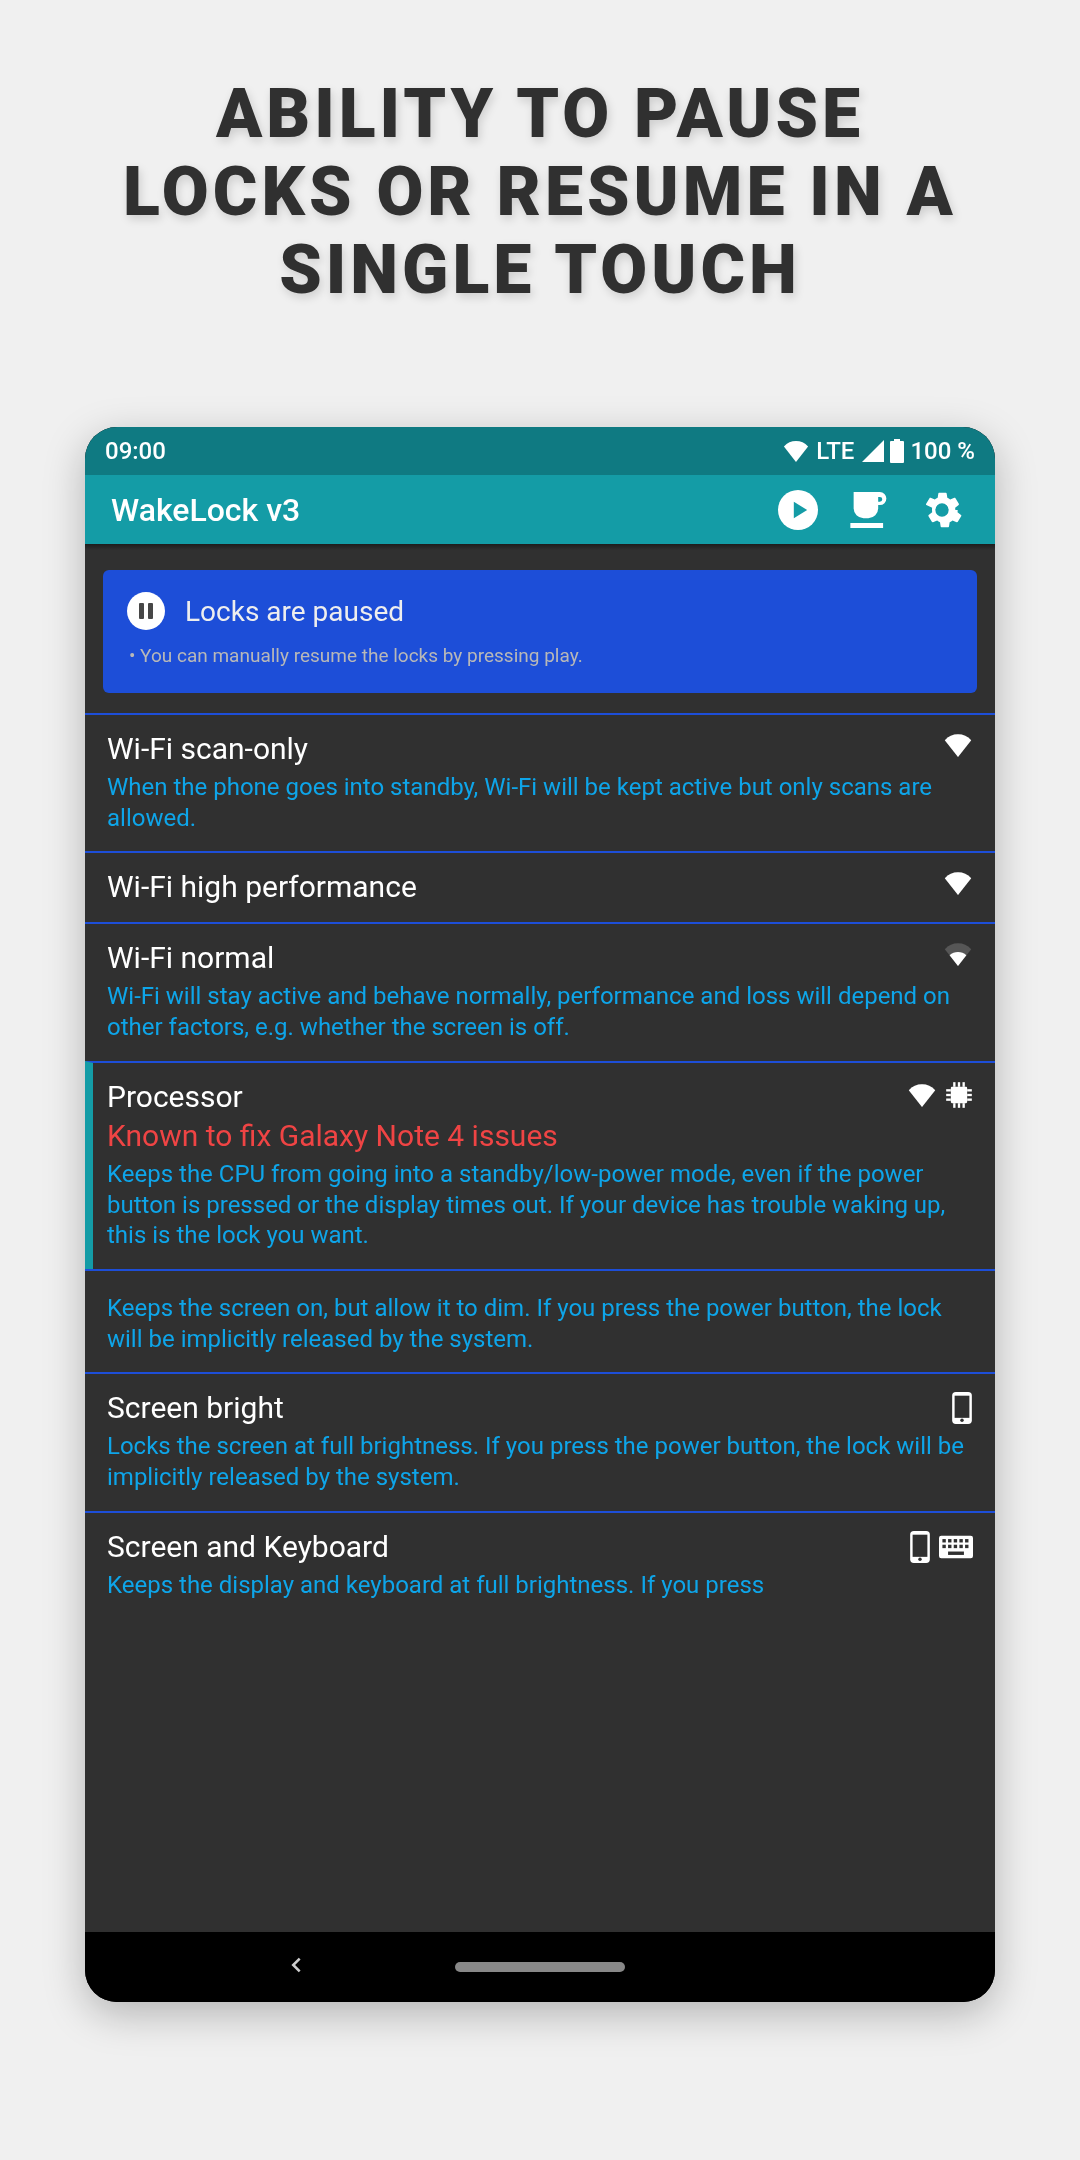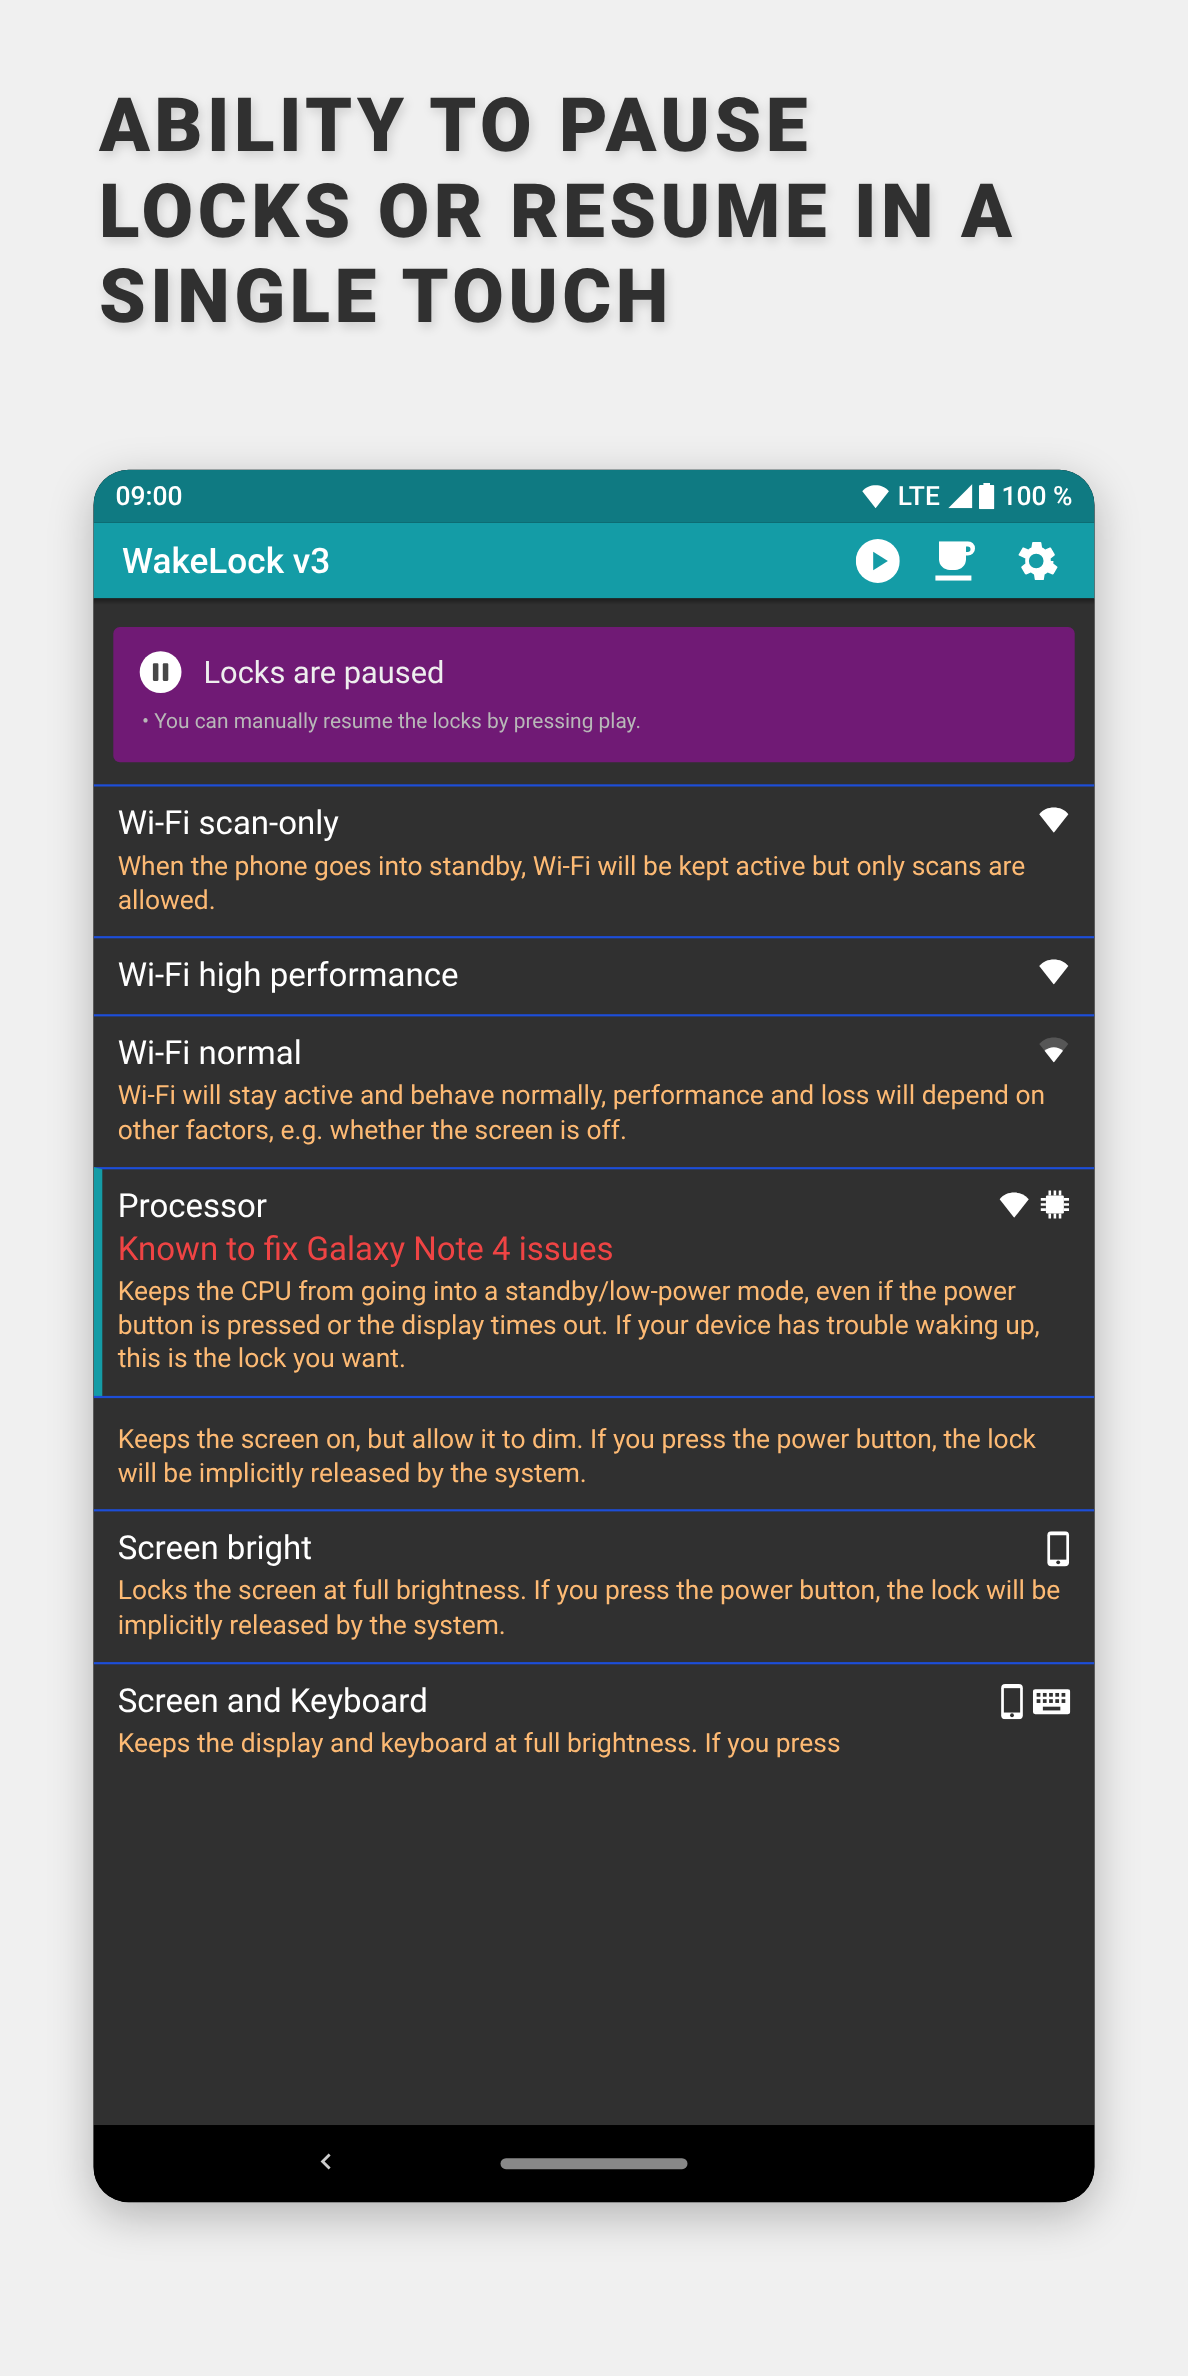--- a/index.html
+++ b/index.html
@@ -23,6 +23,7 @@
     line-height: 1.15;
     text-transform: uppercase;
     text-shadow: 2px 4px 10px rgba(0,0,0,0.15);
+    text-align: center;
   }
 
   .phone {

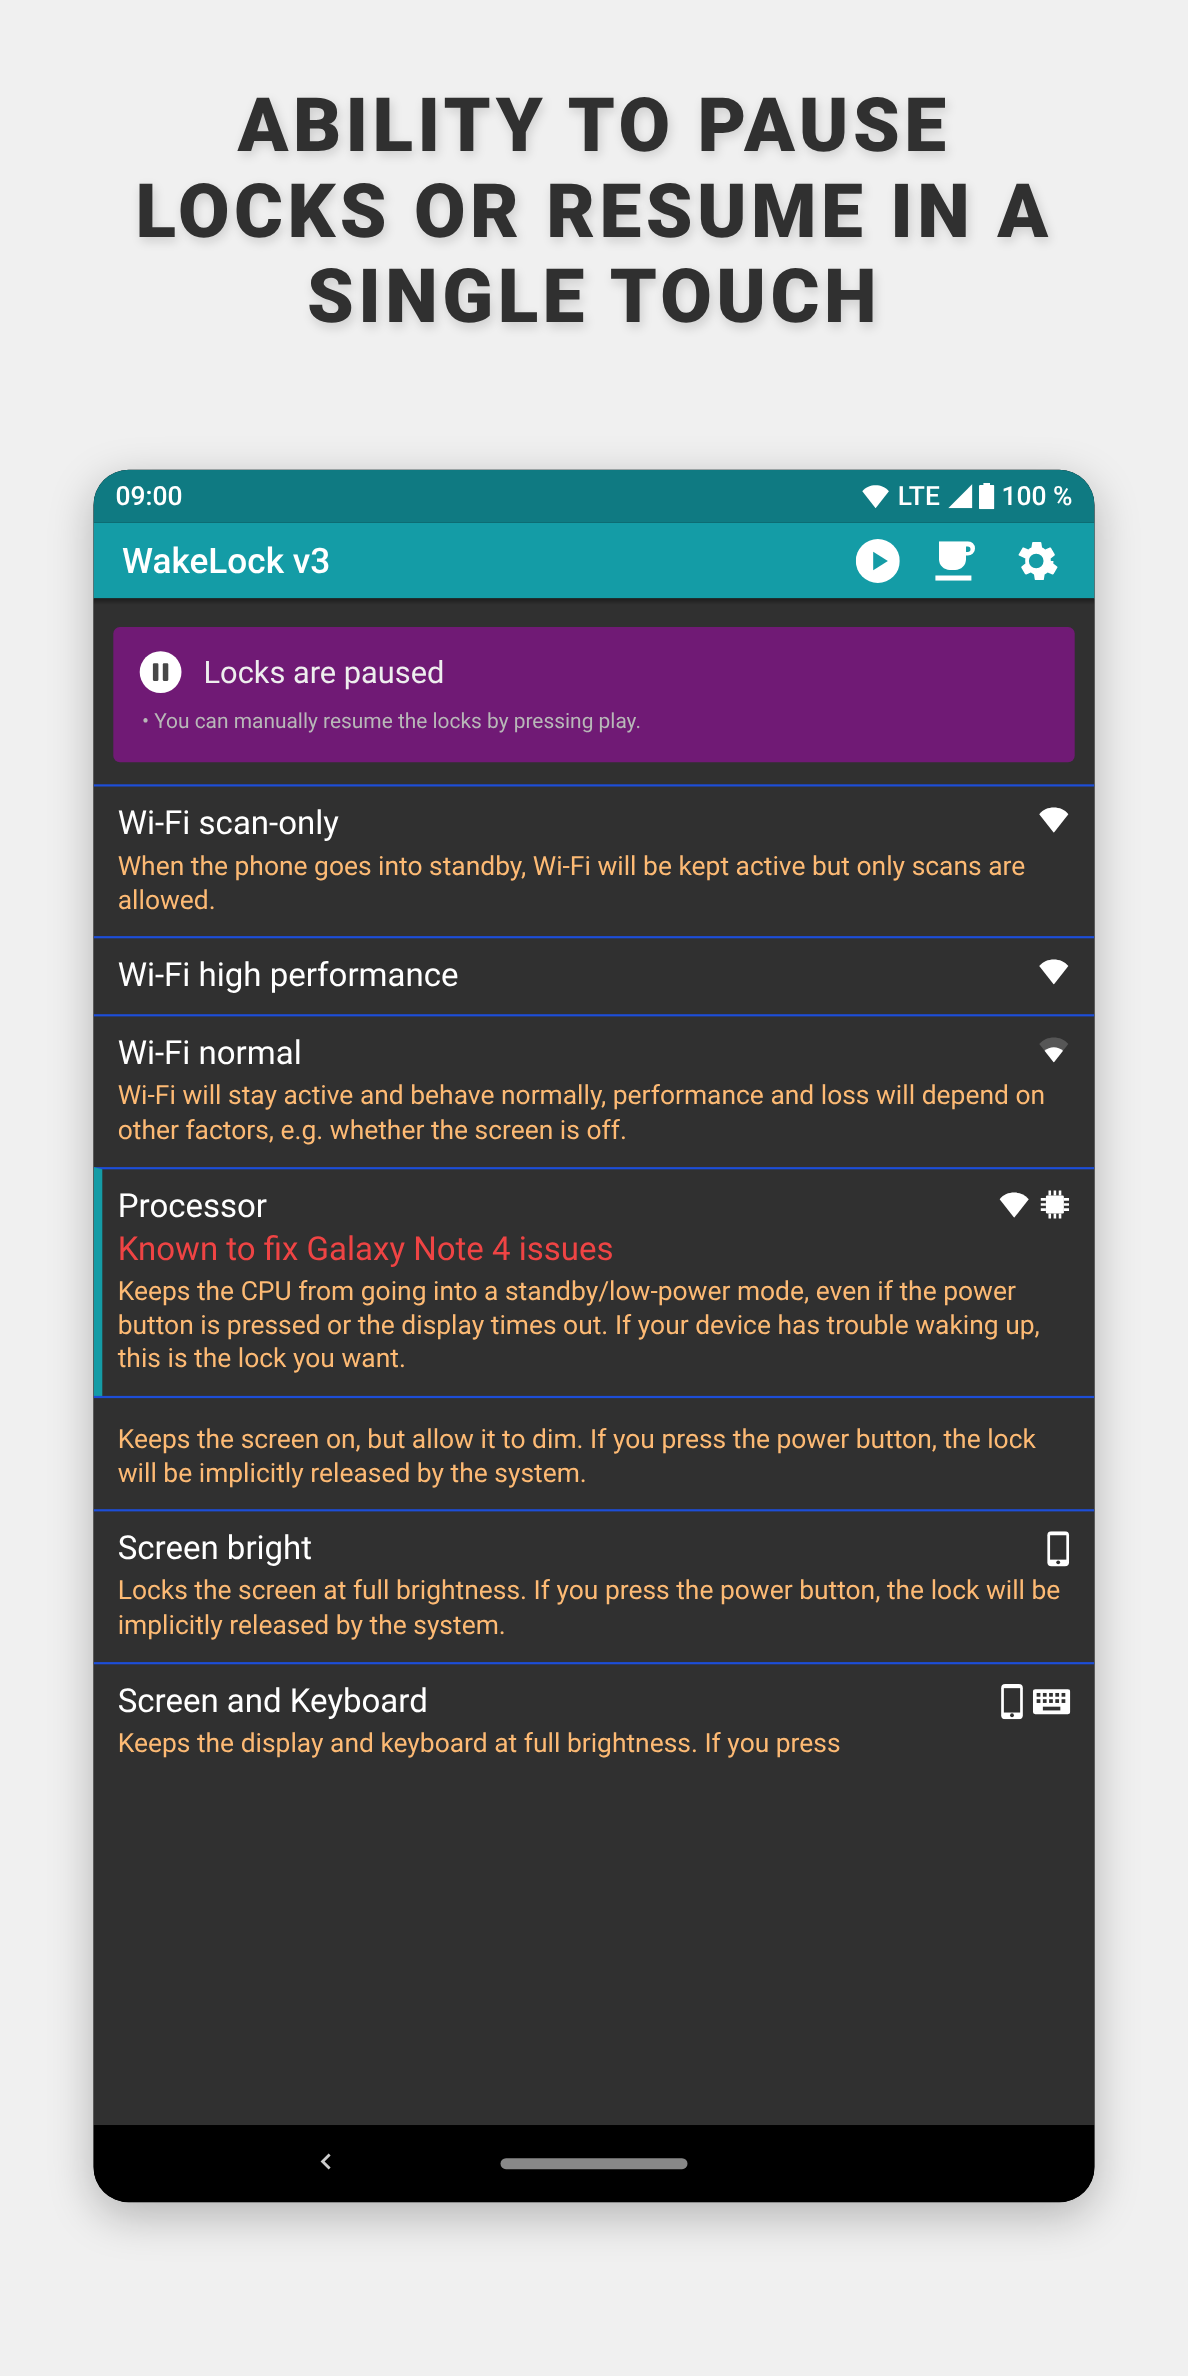--- a/index.html
+++ b/index.html
@@ -85,7 +85,7 @@
 
   .banner {
     margin: 20px 18px 20px 18px;
-    background: #701a75;
+    background: #1d4ed8;
     border-radius: 6px;
     padding: 22px 24px 26px 24px;
     color: #fff;

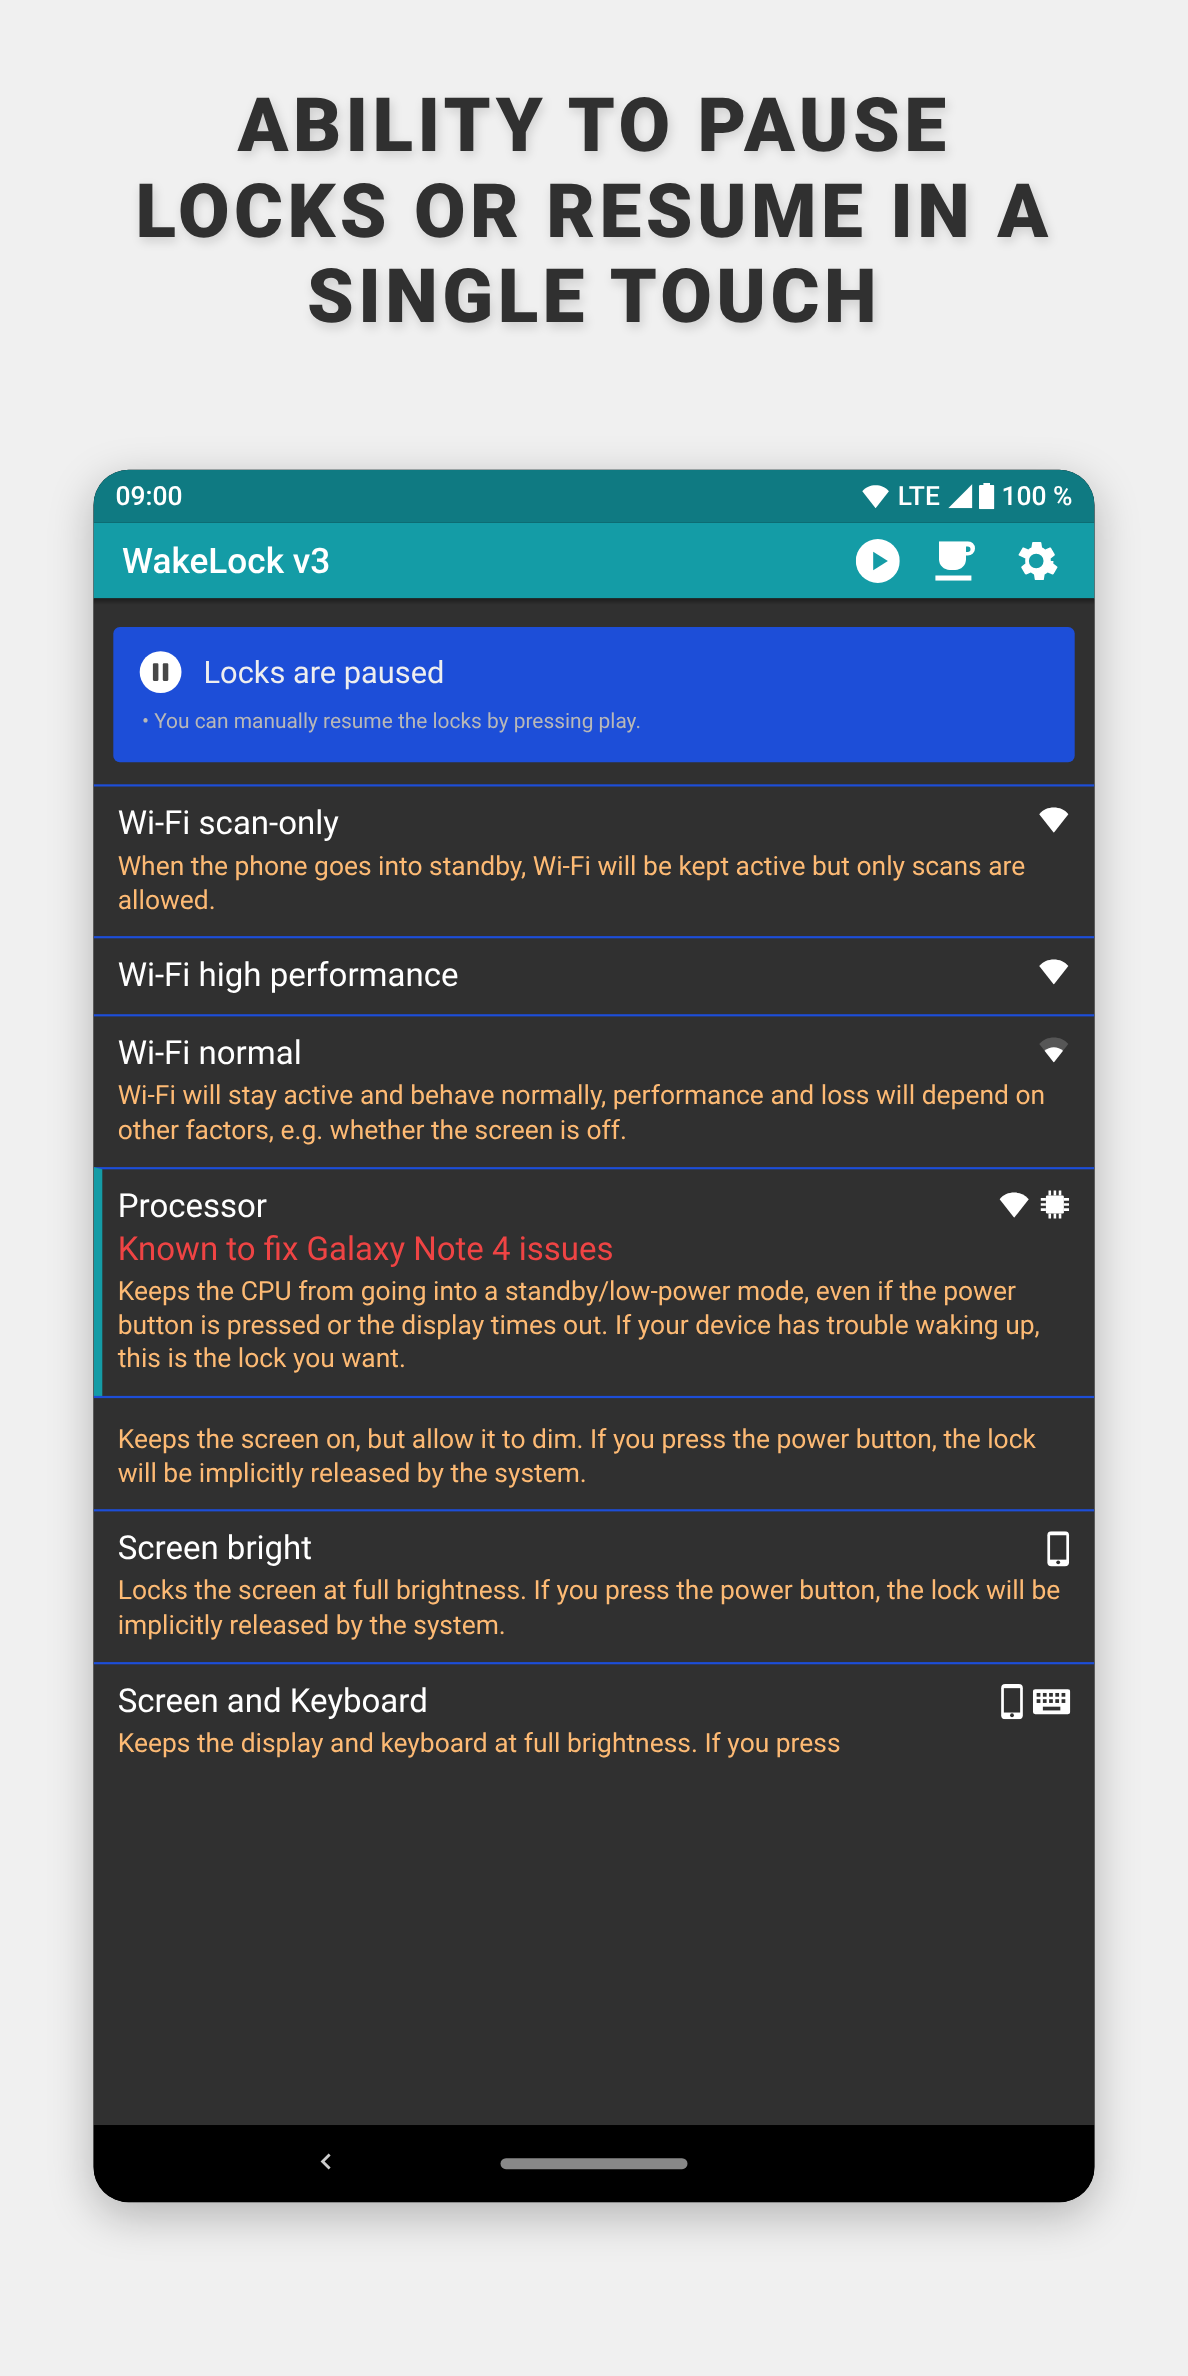--- a/index.html
+++ b/index.html
@@ -110,7 +110,7 @@
   .item-title { font-size: 30px; font-weight: 400; color: #fff; flex:1; }
   .item-icons { display:flex; gap:8px; align-items:center; padding-top:2px; }
   .item-note { font-size: 30px; color: #ef4444; margin-top: 4px; }
-  .item-desc { font-size: 24px; color: #fdba74; line-height: 1.28; margin-top: 6px; }
+  .item-desc { font-size: 24px; color: #0ea5e9; line-height: 1.28; margin-top: 6px; }
 
   
   .navbar {

